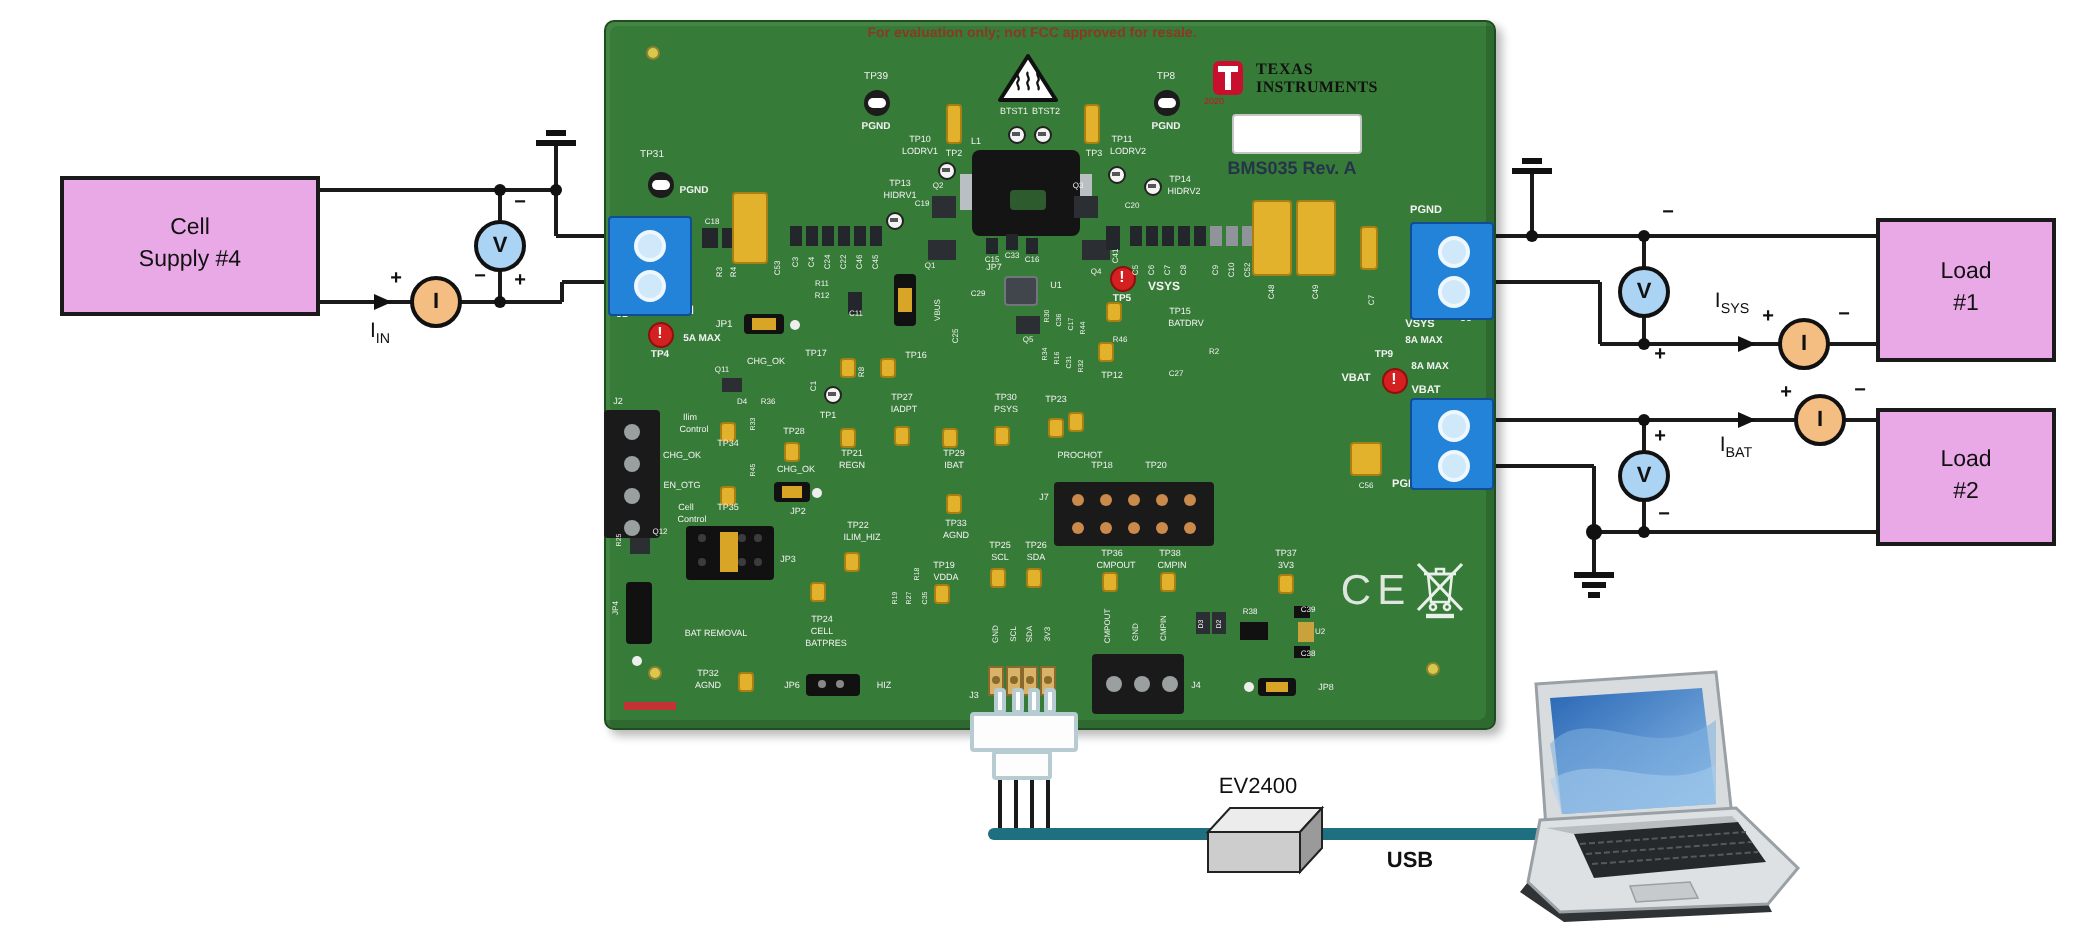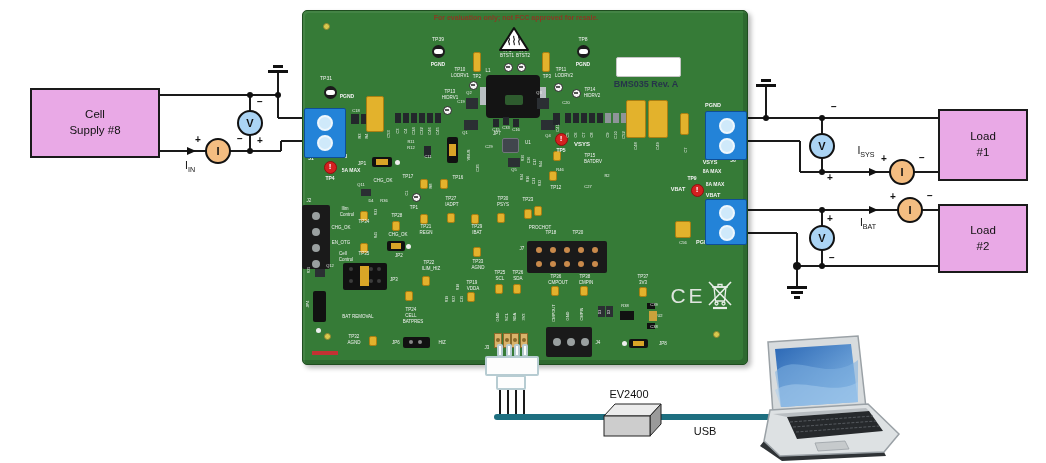--- a/index.html
+++ b/index.html
@@ -434,6 +434,18 @@
     <path d="M20,19 c1.5,-1.5 -1.5,-3 0,-4.5 c1.5,-1.5 -1.5,-3 0,-4.5" fill="none" stroke="#111" stroke-width="1.1"></path>
   </svg>
 
+  <div class="ti">
+    <svg style="left:4px;top:2px" width="17" height="19" viewBox="0 0 17 19">
+      <rect x="0.5" y="0.5" width="15" height="17" rx="3" fill="#c8102e"></rect>
+      <rect x="3" y="3" width="10" height="3" fill="#ffffff"></rect>
+      <rect x="6.5" y="3" width="3" height="12" fill="#ffffff"></rect>
+    </svg>
+    <div class="year">2020</div>
+    <div class="names">
+      <div class="n1" style="text-transform:uppercase">Texas</div>
+      <div class="n2" style="text-transform:uppercase">Instruments</div>
+    </div>
+  </div>
 
   <div class="rev">BMS035 Rev. A</div>
   <div class="ce">CE</div>

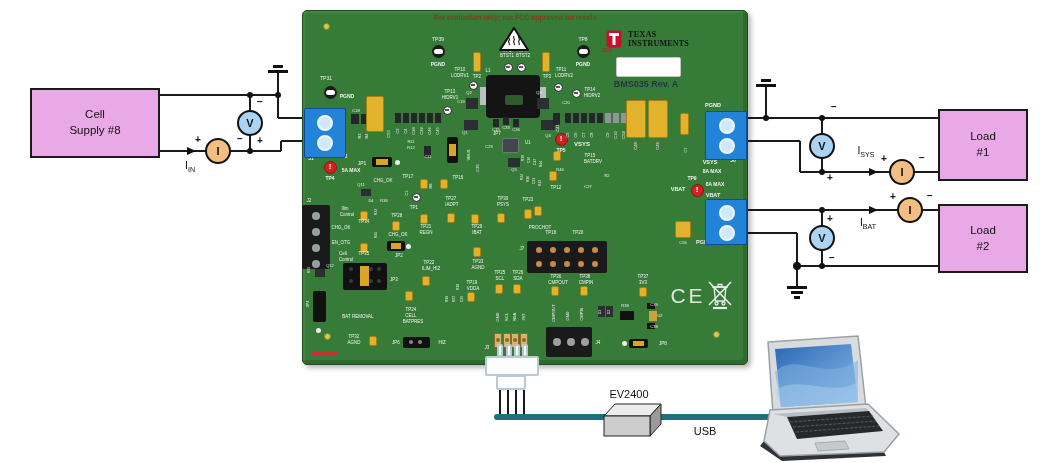--- a/index.html
+++ b/index.html
@@ -512,7 +512,7 @@
   <div id="external">
       <div class="box" style="left: 30px; top: 88px; width: 130px; height: 70px;">
         <div>Cell</div>
-        <div>Supply #8</div>
+        <div>Supply #4</div>
       </div>
       <div class="box" style="left: 938px; top: 109px; width: 90px; height: 72px;">
         <div>Load</div>

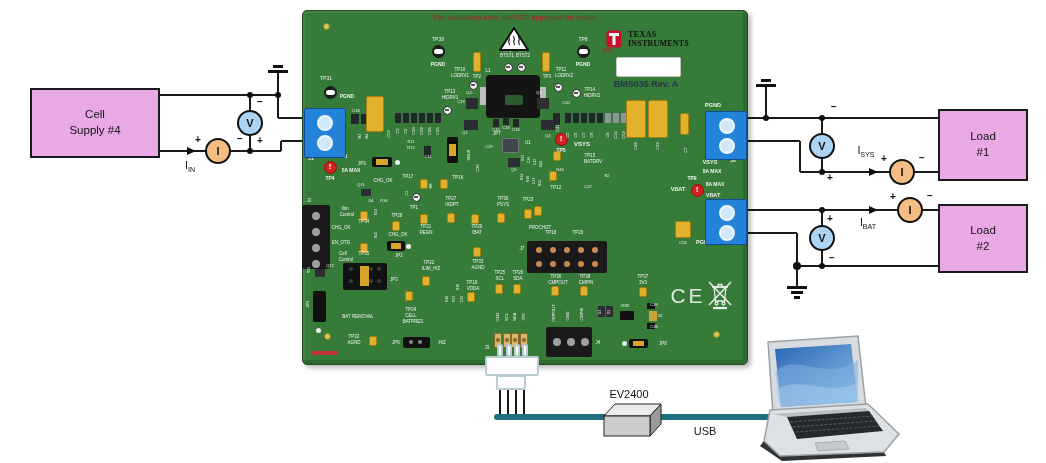--- a/index.html
+++ b/index.html
@@ -556,7 +556,7 @@
       <span class="dl" style="left: 930px; top: 196px; font-size: 10px; font-weight: bold;">−</span>
       <span class="dl" style="left: 868px; top: 224px; font-size: 10.5px; font-weight: normal;">I<sub>BAT</sub></span>
       <span class="dl" style="left: 629px; top: 394px; font-size: 11px; font-weight: normal;">EV2400</span>
-      <span class="dl" style="left: 705px; top: 431px; font-size: 11px; font-weight: normal;">USB</span>
+      <span class="dl" style="left: 705px; top: 431px; font-size: 11px; font-weight: bold;">USB</span>
     </div>
 </div>
 

